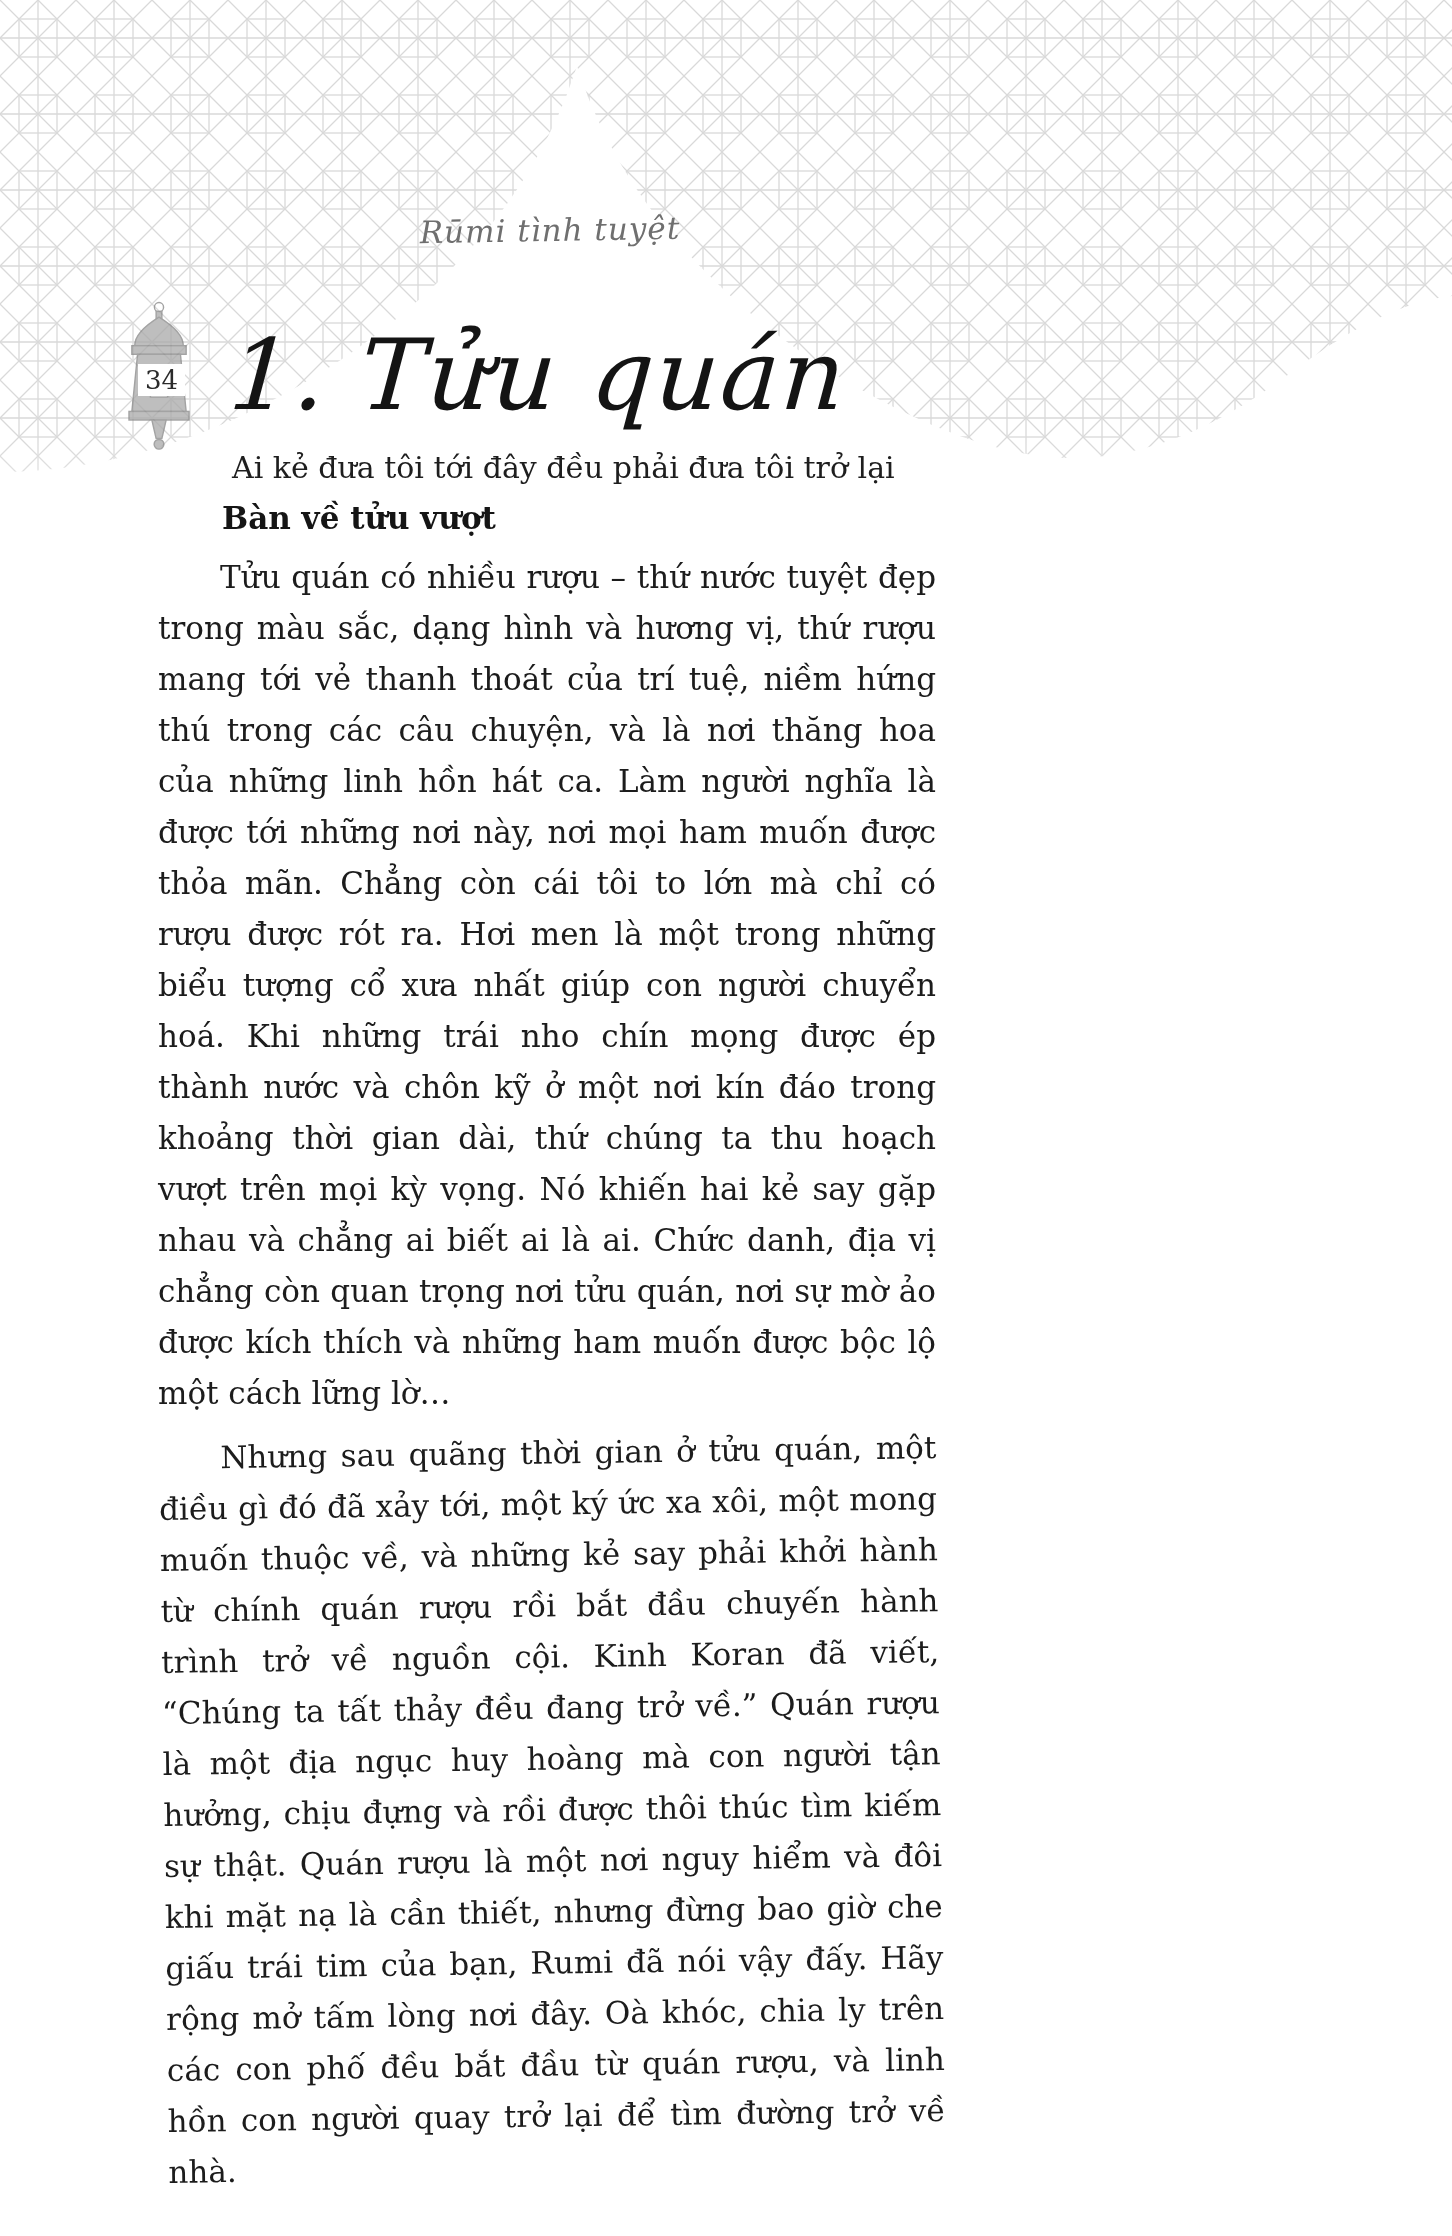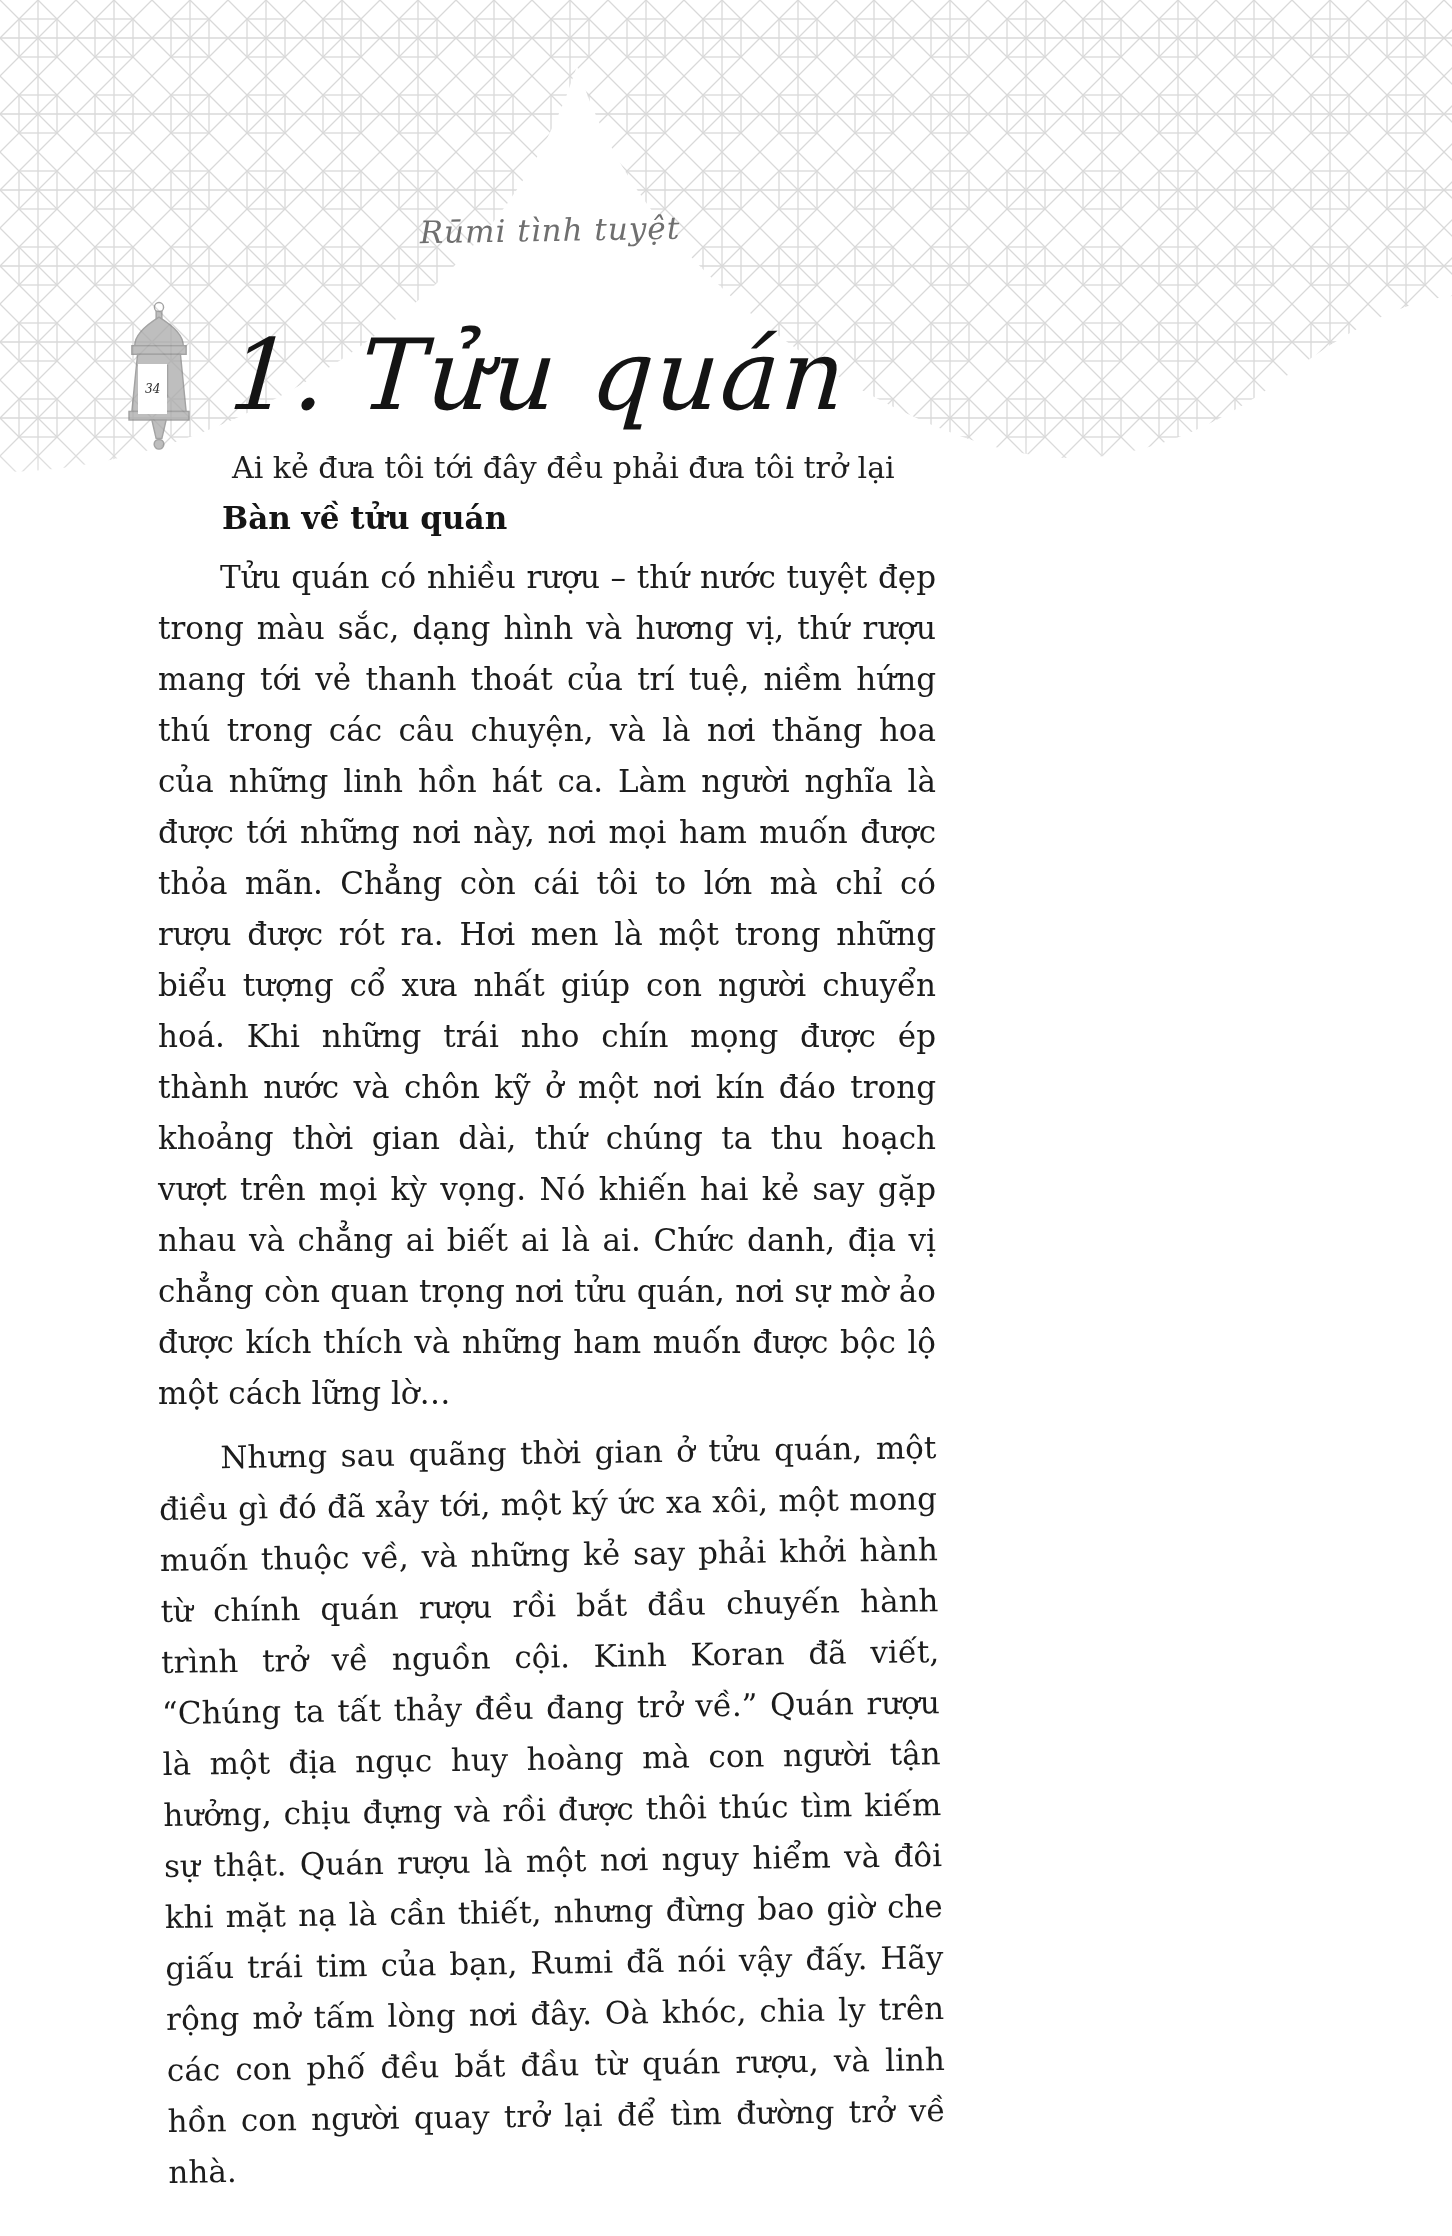--- a/index.html
+++ b/index.html
@@ -29,8 +29,8 @@
   .page-number{
     position:absolute;left:138px;top:364px;
     background:#ffffff;
-    font-style:italic;font-size:12px;color:#2b2b2b;
-    padding:18px 7px;
+    font-size:26px;color:#2b2b2b;
+    padding:1px 7px;
   }
   .chapter-title{
     position:absolute;left:230px;top:318px;width:560px;margin:0;

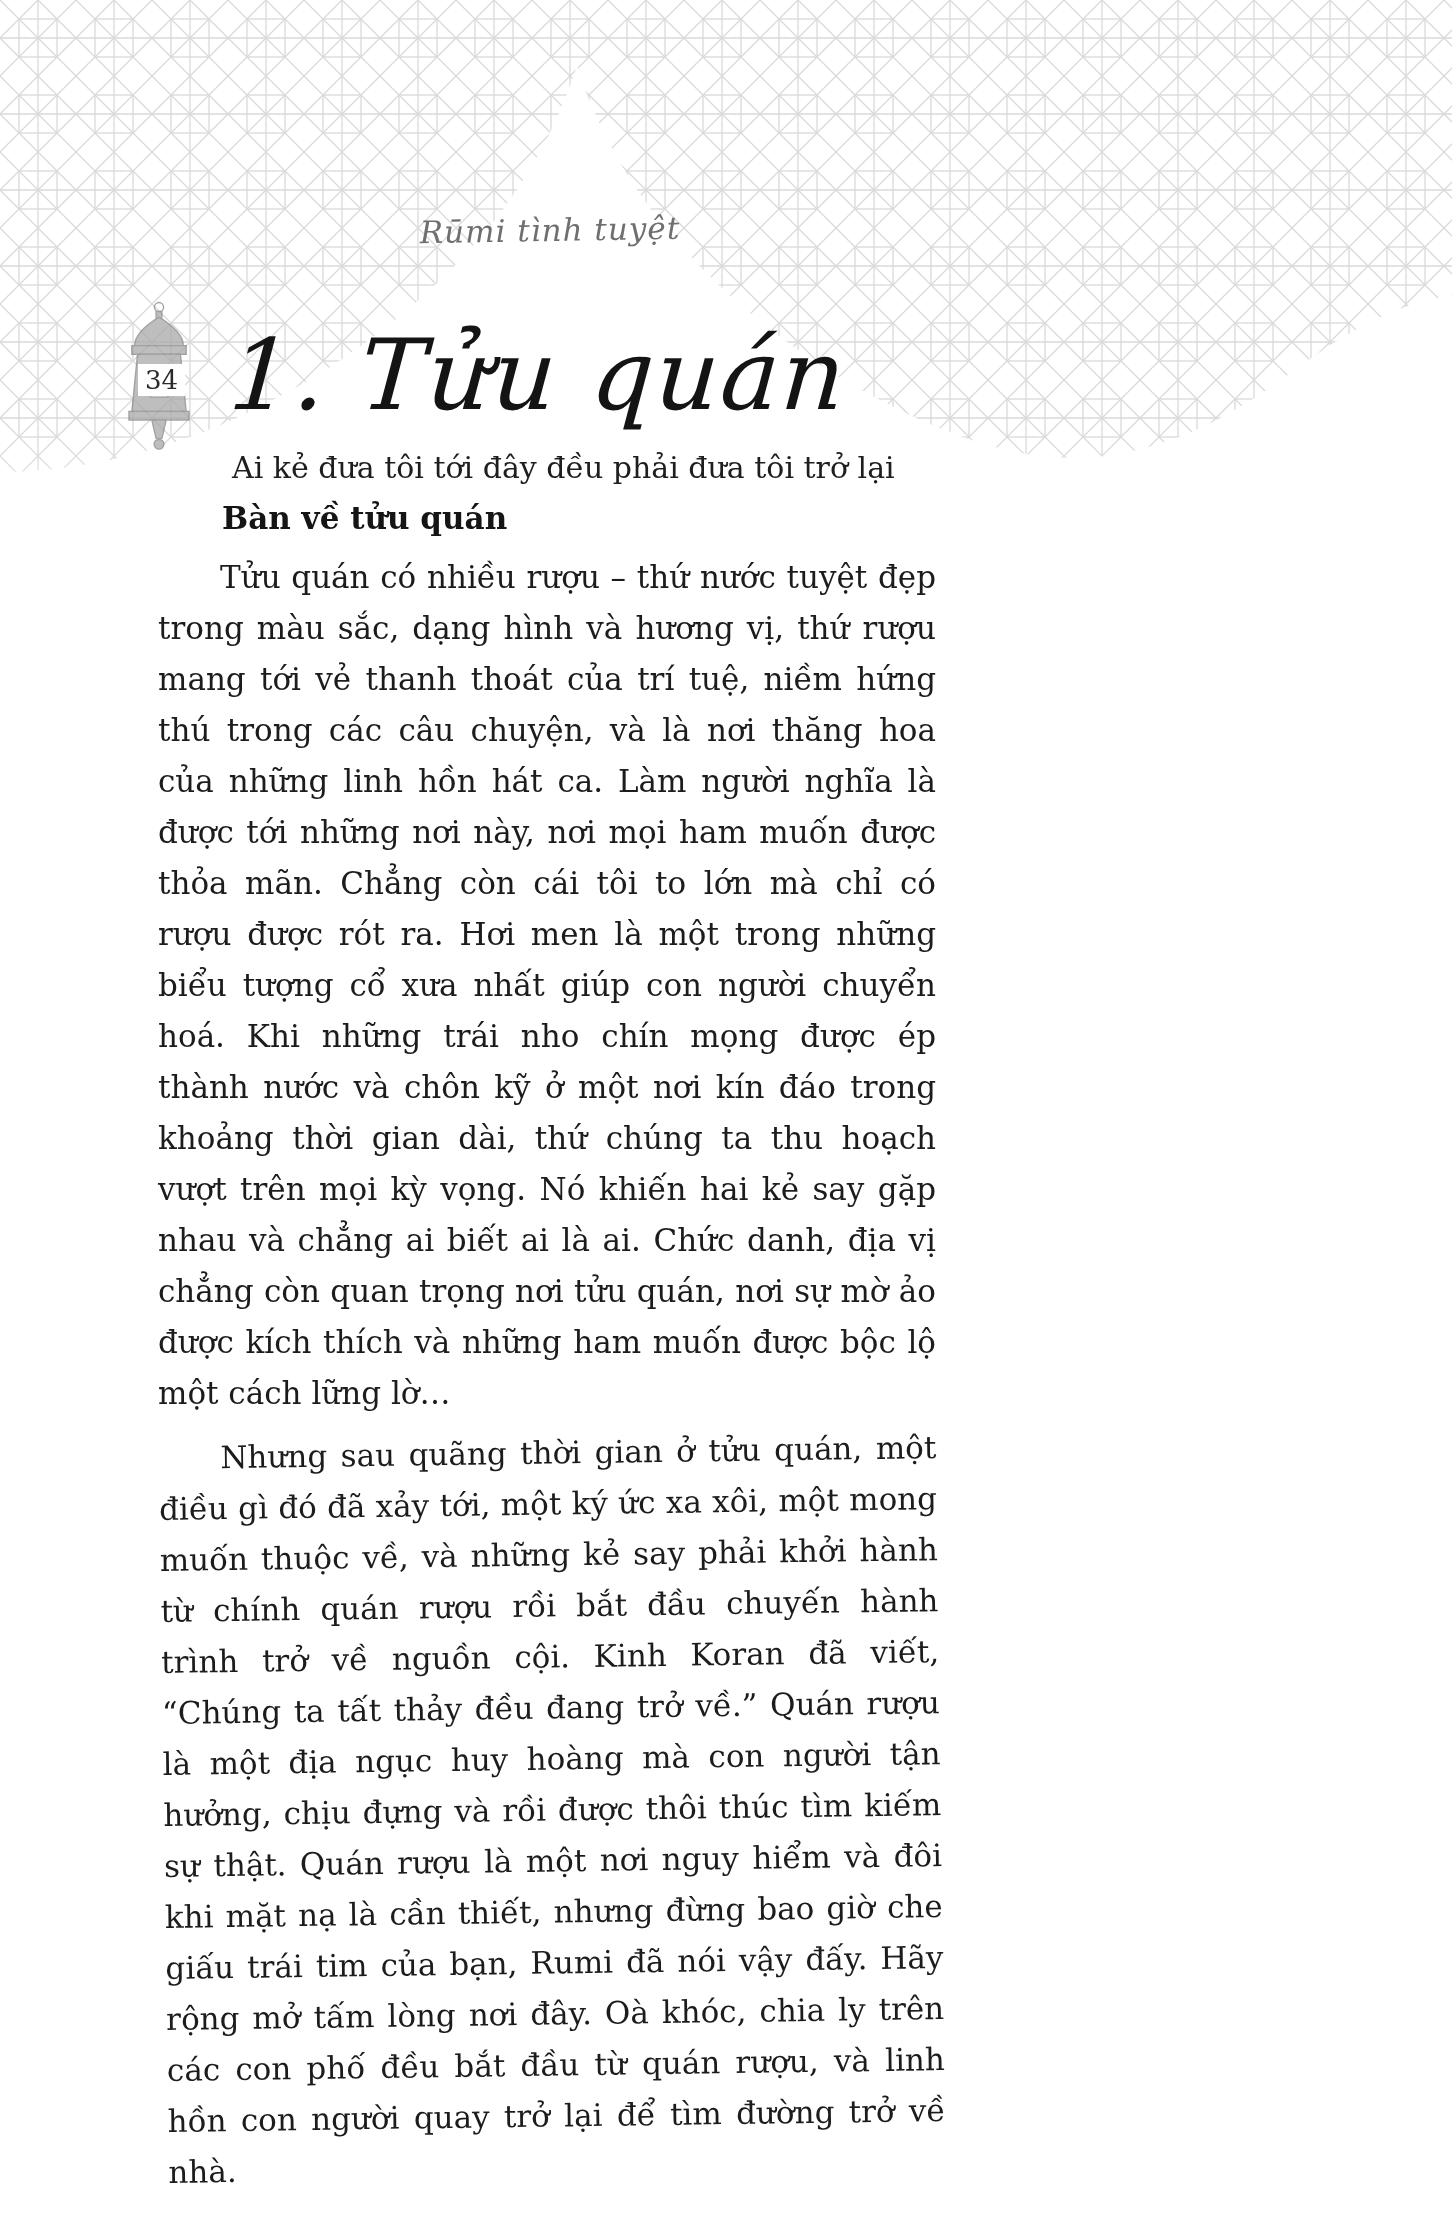--- a/index.html
+++ b/index.html
@@ -125,7 +125,7 @@
 
   <div class="epigraph">Ai kẻ đưa tôi tới đây đều phải đưa tôi trở lại</div>
 
-  <h2 class="section-heading">Bàn về tửu quán</h2>
+  <h2 class="section-heading">Bàn về tửu vượt</h2>
 
   <div class="body-text">
     <p>Tửu quán có nhiều rượu – thứ nước tuyệt đẹp trong màu sắc, dạng hình và hương vị, thứ rượu mang tới vẻ thanh thoát của trí tuệ, niềm hứng thú trong các câu chuyện, và là nơi thăng hoa của những linh hồn hát ca. Làm người nghĩa là được tới những nơi này, nơi mọi ham muốn được thỏa mãn. Chẳng còn cái tôi to lớn mà chỉ có rượu được rót ra. Hơi men là một trong những biểu tượng cổ xưa nhất giúp con người chuyển hoá. Khi những trái nho chín mọng được ép thành nước và chôn kỹ ở một nơi kín đáo trong khoảng thời gian dài, thứ chúng ta thu hoạch vượt trên mọi kỳ vọng. Nó khiến hai kẻ say gặp nhau và chẳng ai biết ai là ai. Chức danh, địa vị chẳng còn quan trọng nơi tửu quán, nơi sự mờ ảo được kích thích và những ham muốn được bộc lộ một cách lững lờ…</p>

